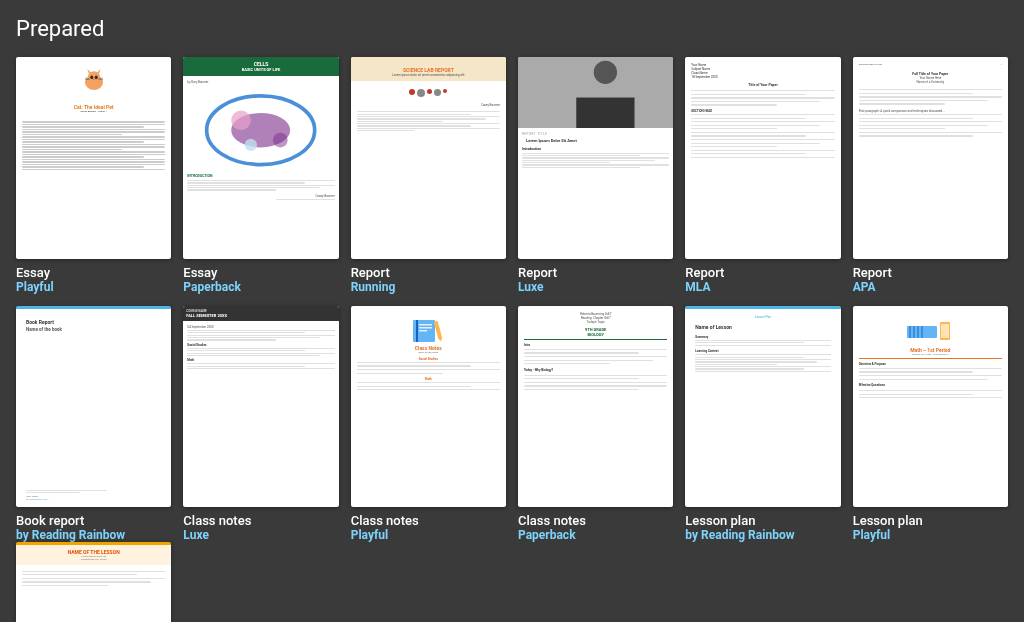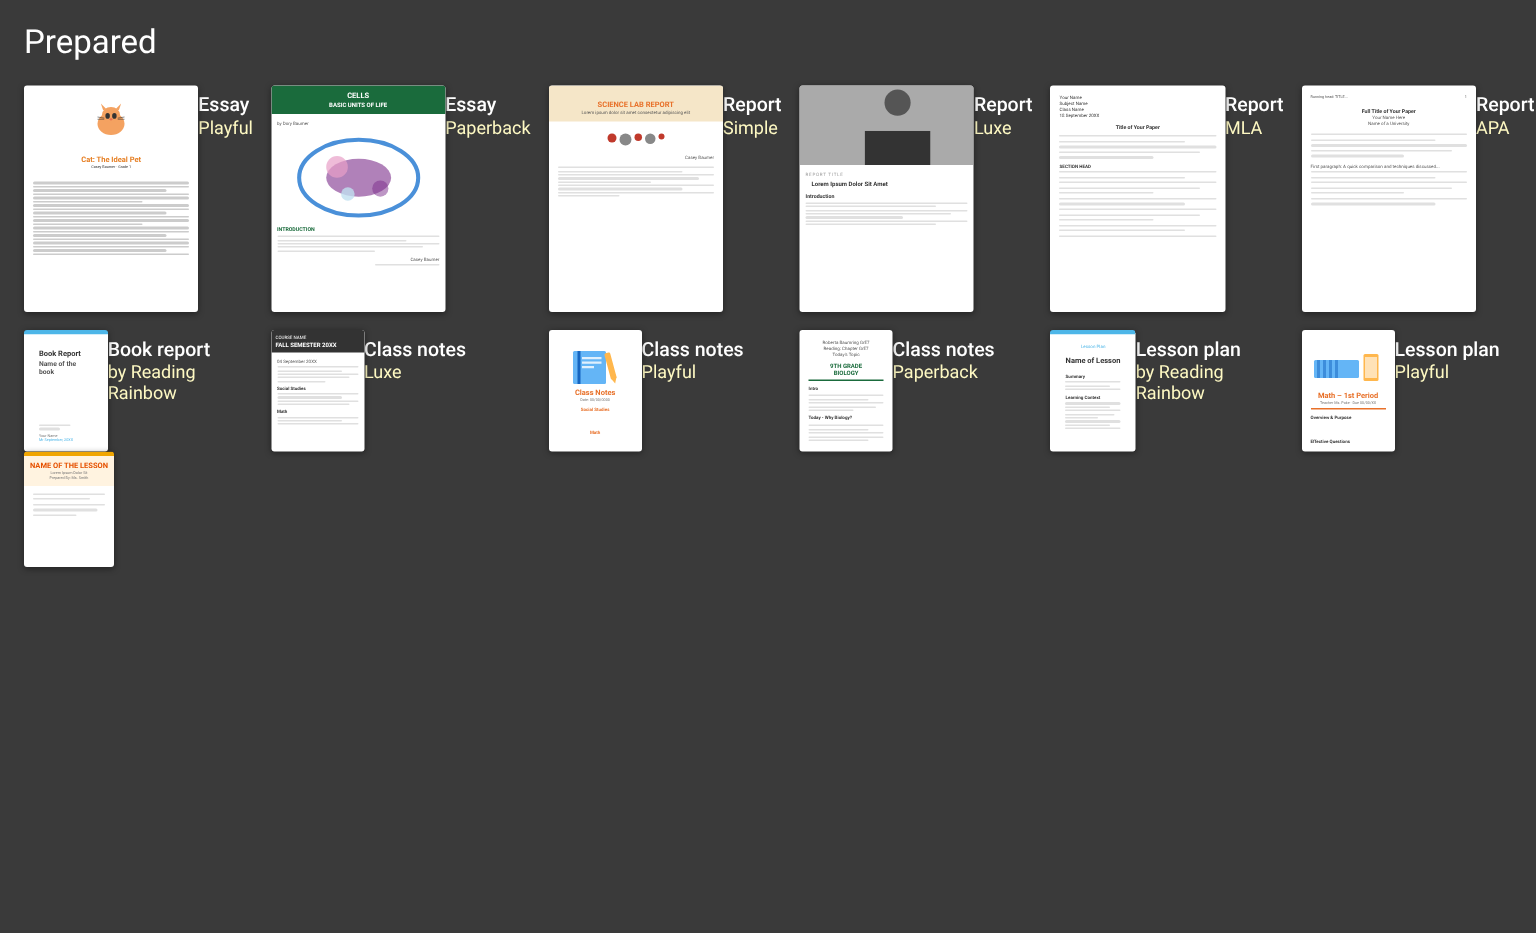--- a/index.html
+++ b/index.html
@@ -25,7 +25,7 @@
     .card {
       cursor: pointer;
       display: flex;
-      flex-direction: row;
+      flex-direction: column;
     }
     .thumbnail {
       background: #ffffff;

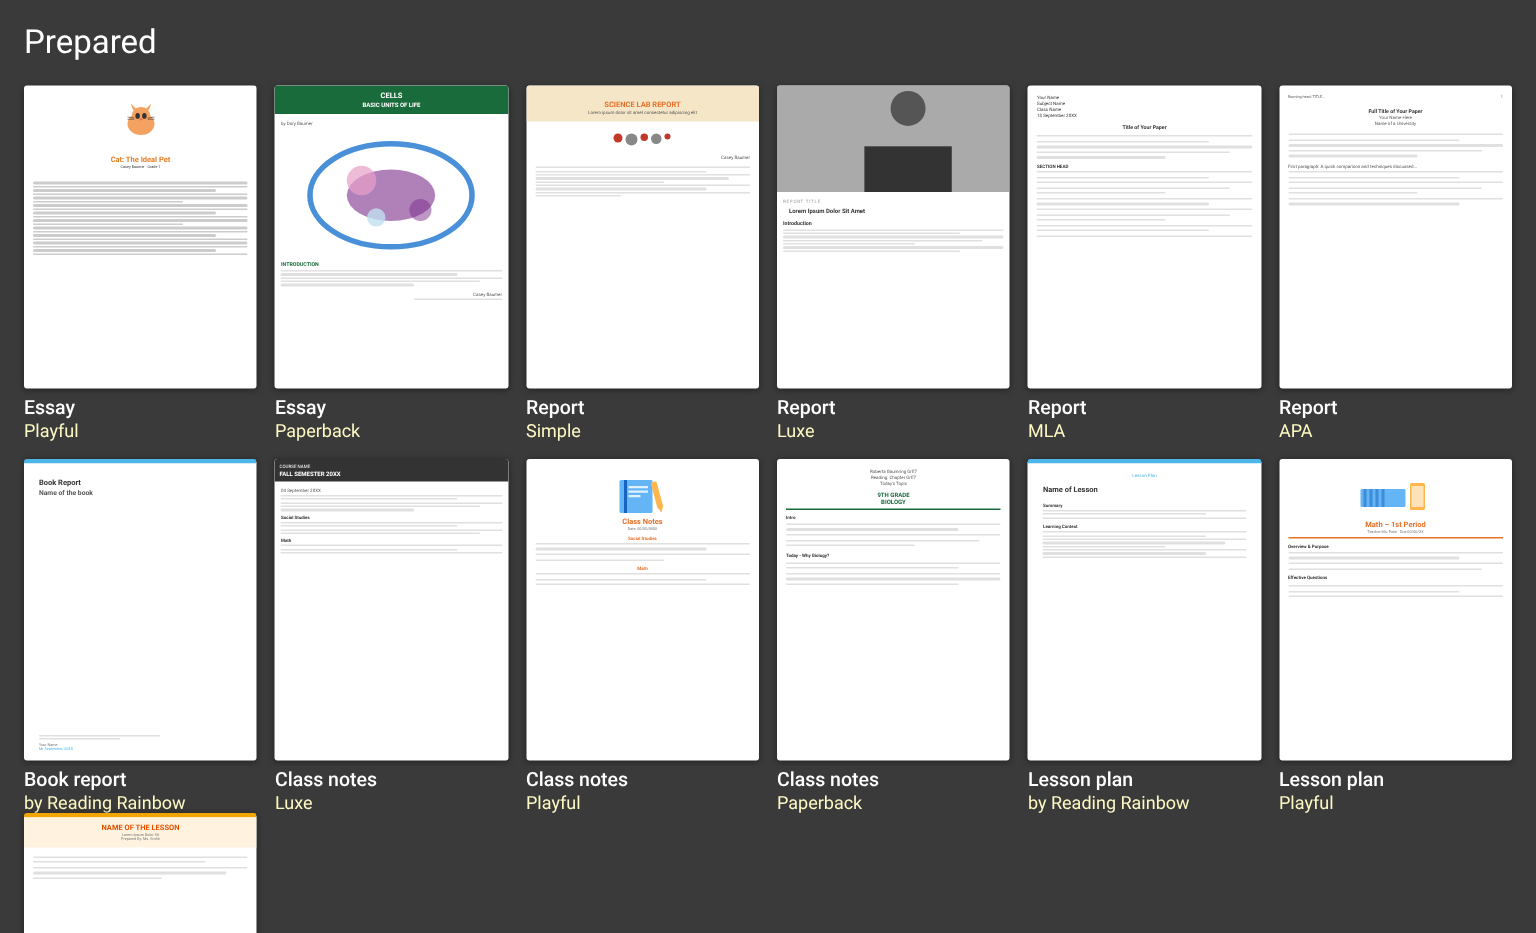--- a/index.html
+++ b/index.html
@@ -45,8 +45,8 @@
     }
     .card-label .subtitle {
       font-size: 12px;
-      color: #fef9c3;
-      font-weight: 400;
+      color: #7dd3fc;
+      font-weight: 700;
     }
 
     

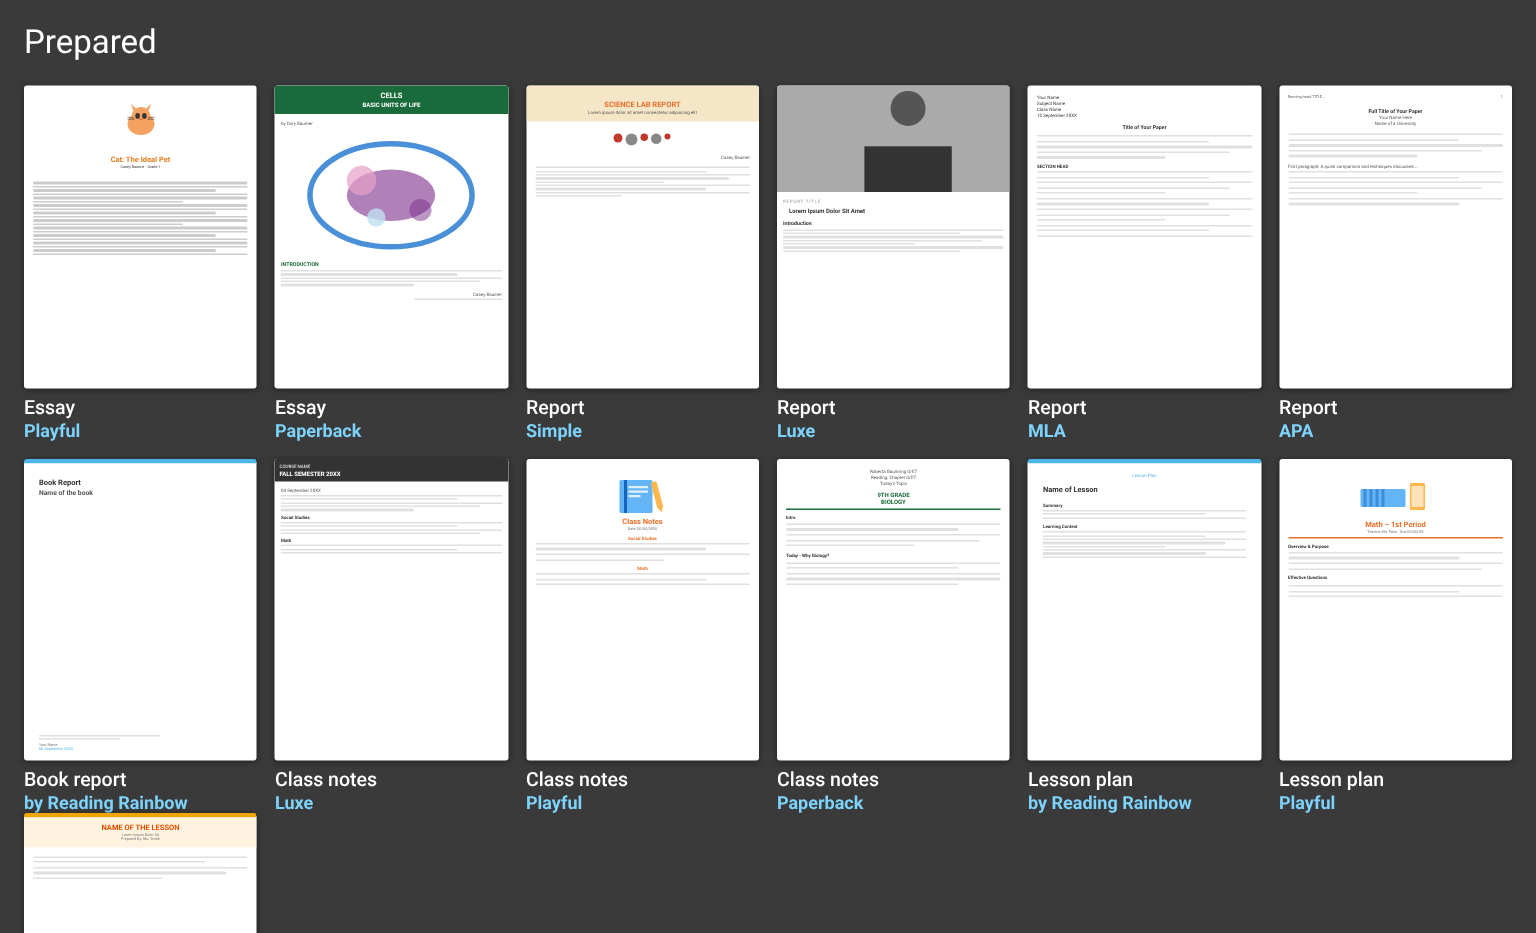--- a/index.html
+++ b/index.html
@@ -343,7 +343,7 @@
     </div>
     <div class="card-label">
       <div class="title">Report</div>
-      <div class="subtitle">Simple</div>
+      <div class="subtitle">Running</div>
     </div>
   </div>
 

